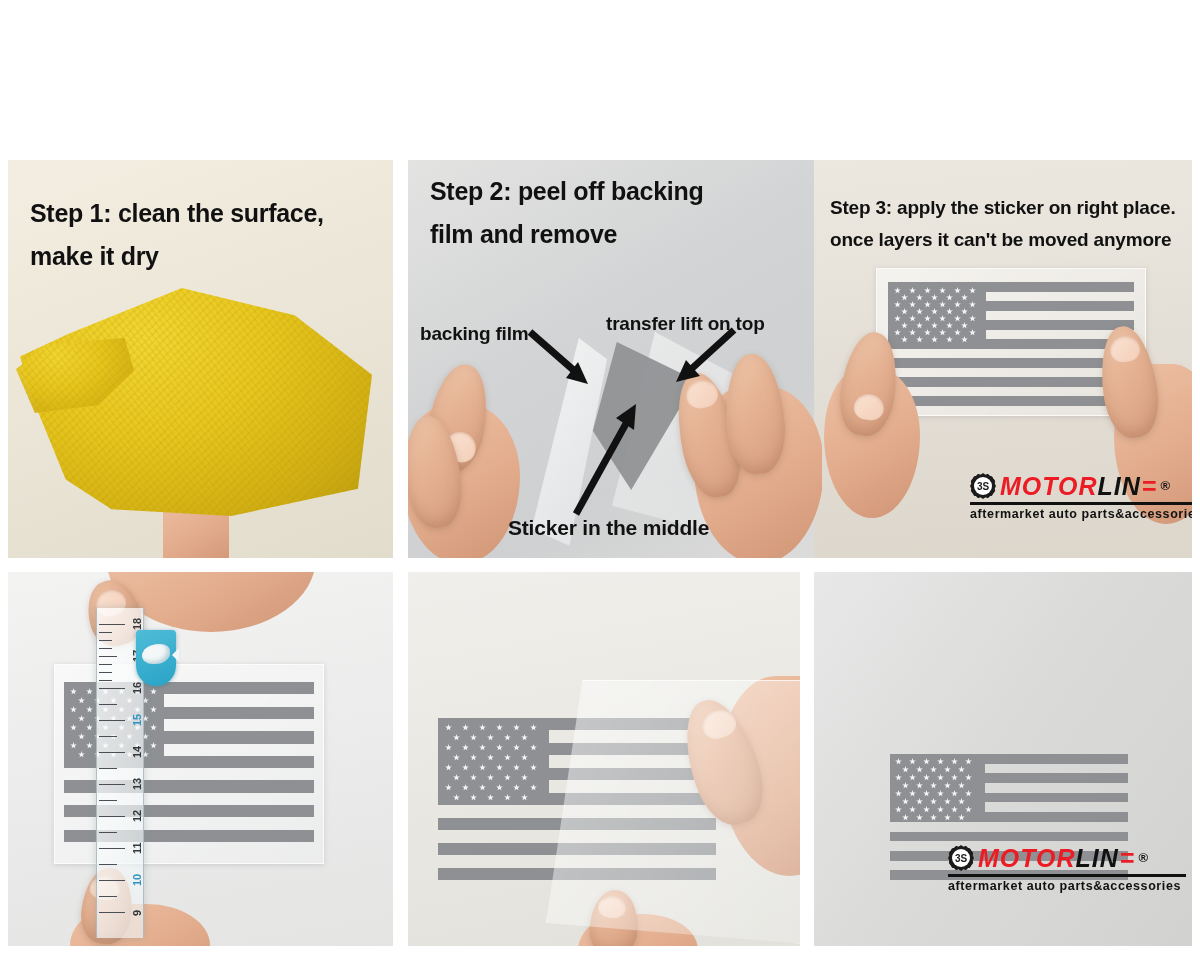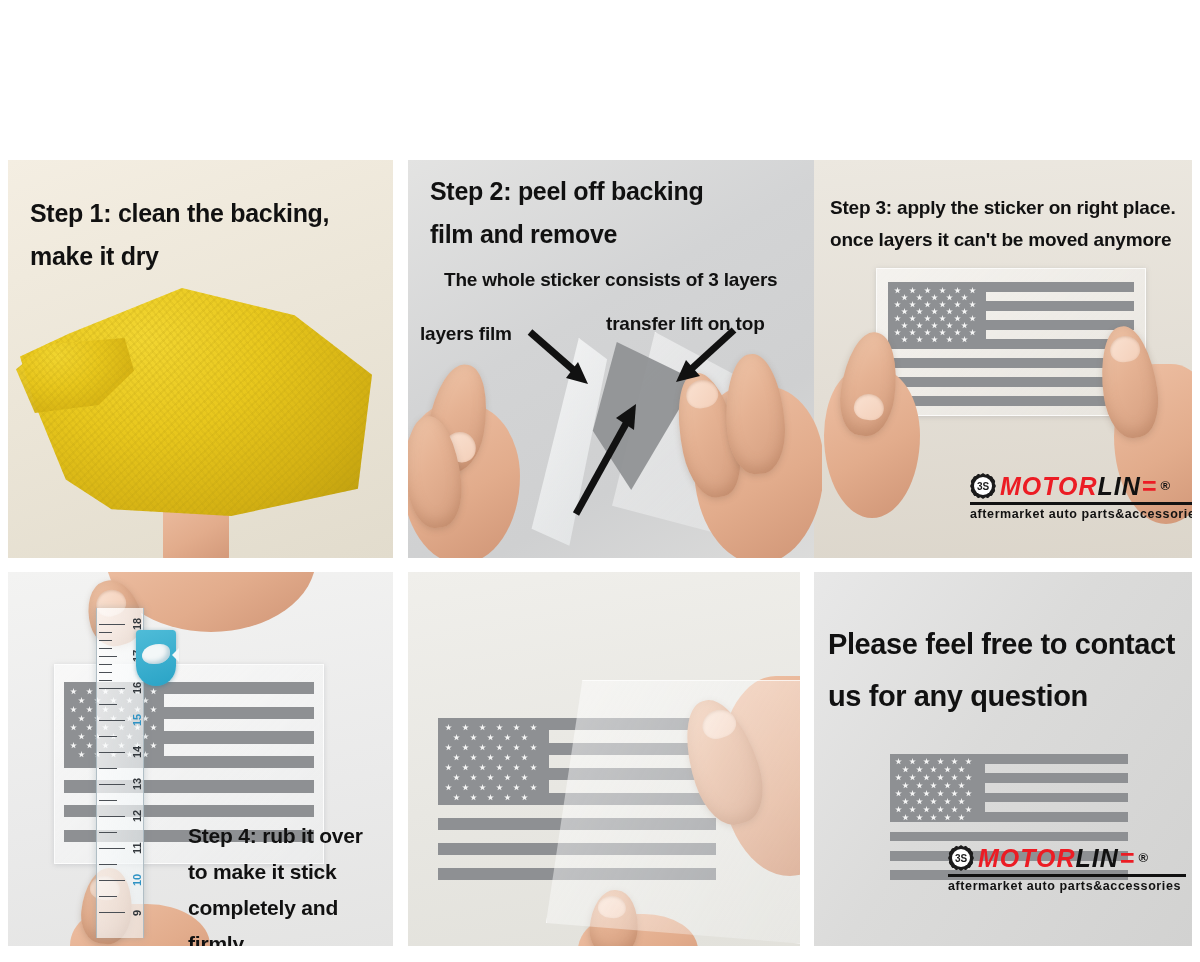--- a/index.html
+++ b/index.html
@@ -213,7 +213,7 @@
                   clip-path:polygon(0% 40%, 26% 8%, 92% 0%, 100% 42%, 70% 86%, 16% 96%);
                   box-shadow:none;opacity:.95;"></div>
 
-      <div class="cap big c1">Step 1: clean the backing,
+      <div class="cap big c1">Step 1: clean the surface,
 make it dry</div>
     </div>
 

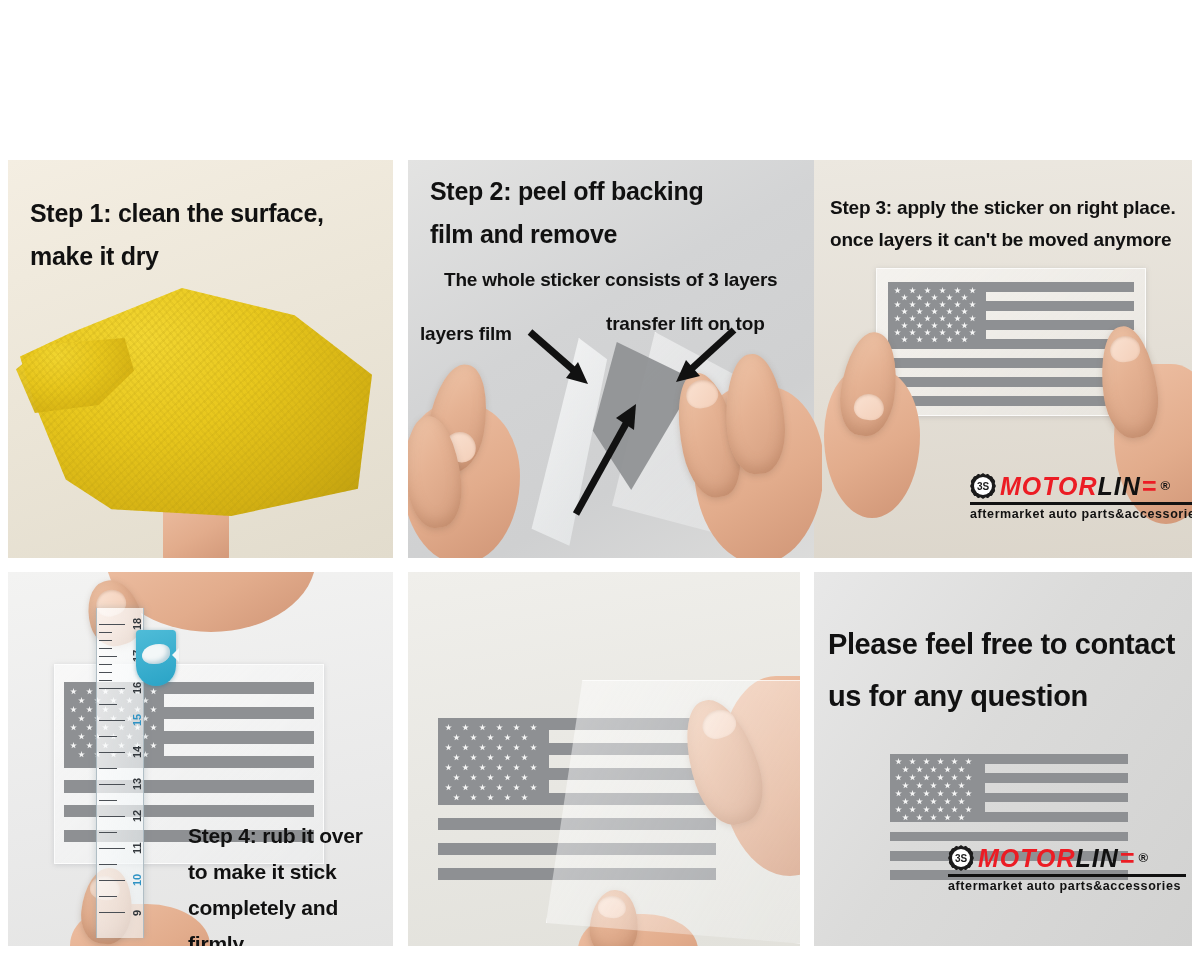--- a/index.html
+++ b/index.html
@@ -279,7 +279,6 @@
 
       <div class="cap big c2">Step 2: peel off  backing
 film and remove</div>
-      <div class="cap sml c2b">The whole sticker consists of 3 layers</div>
       <div class="cap sml lbl-backing">layers film</div>
       <div class="cap sml lbl-transfer">transfer lift on top</div>
     </div>

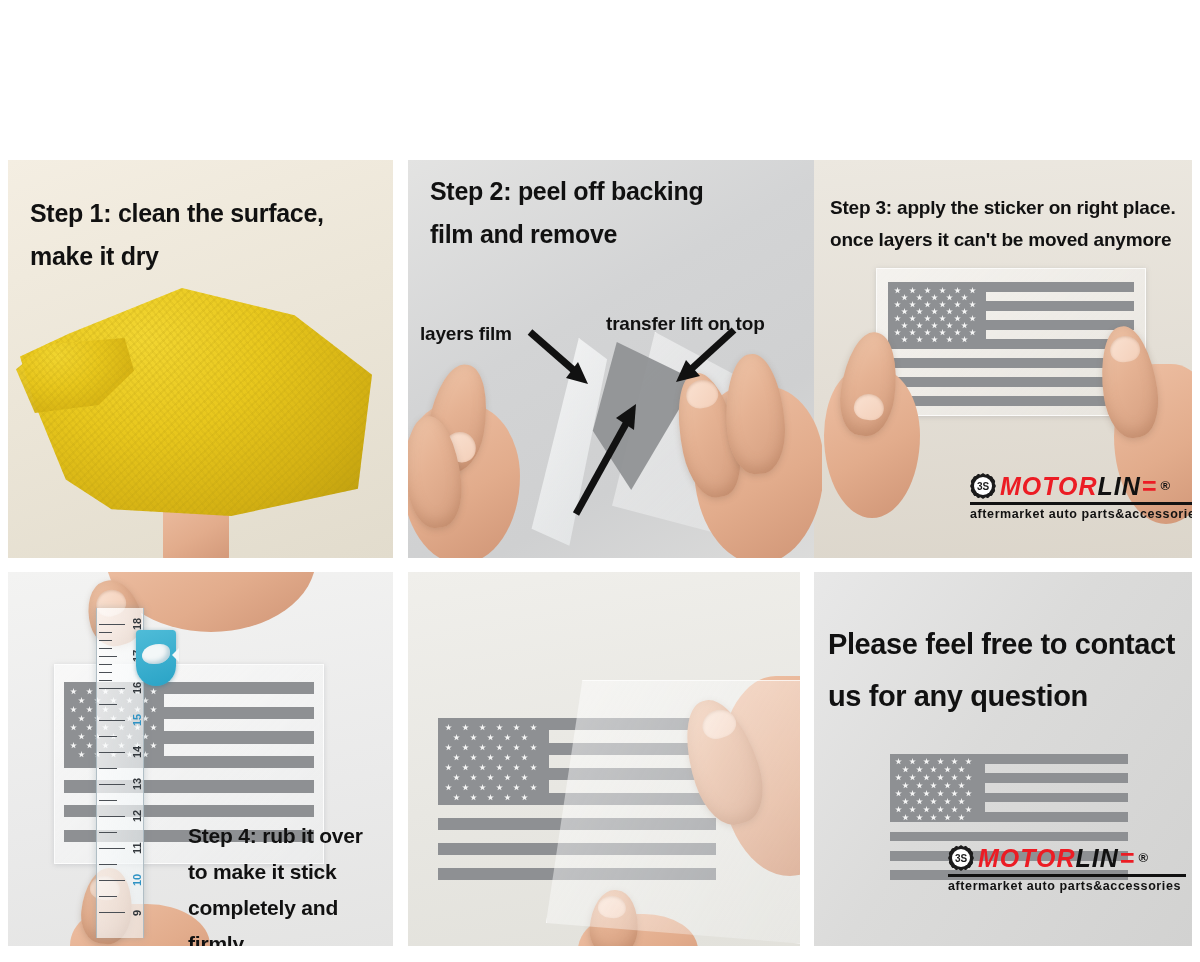--- a/index.html
+++ b/index.html
@@ -279,7 +279,7 @@
 
       <div class="cap big c2">Step 2: peel off  backing
 film and remove</div>
-      <div class="cap sml lbl-backing">layers film</div>
+      <div class="cap sml lbl-backing">backing film</div>
       <div class="cap sml lbl-transfer">transfer lift on top</div>
     </div>
 

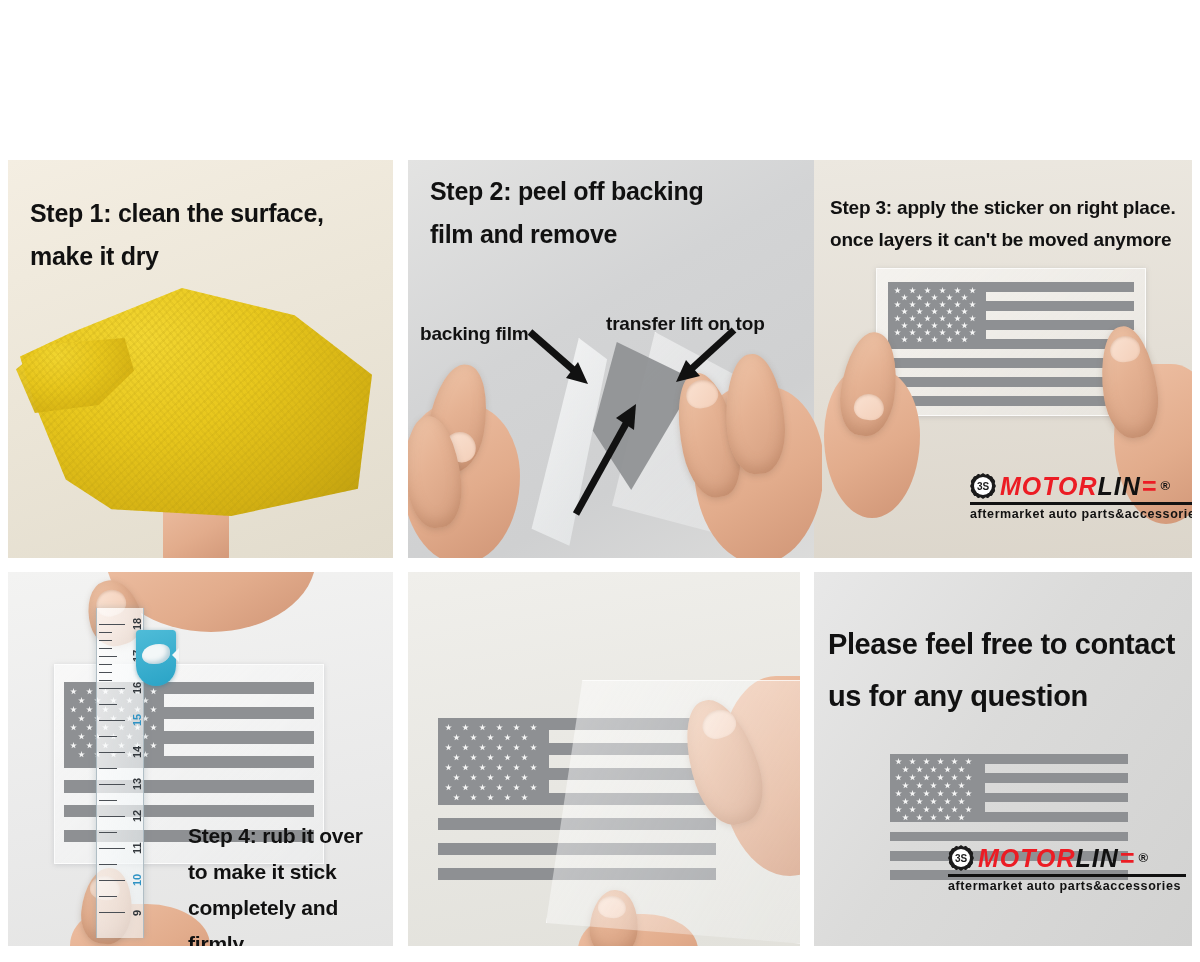--- a/index.html
+++ b/index.html
@@ -281,6 +281,7 @@
 film and remove</div>
       <div class="cap sml lbl-backing">backing film</div>
       <div class="cap sml lbl-transfer">transfer lift on top</div>
+      <div class="cap mid lbl-middle">Sticker in the middle</div>
     </div>
 
     <div class="panel p3">

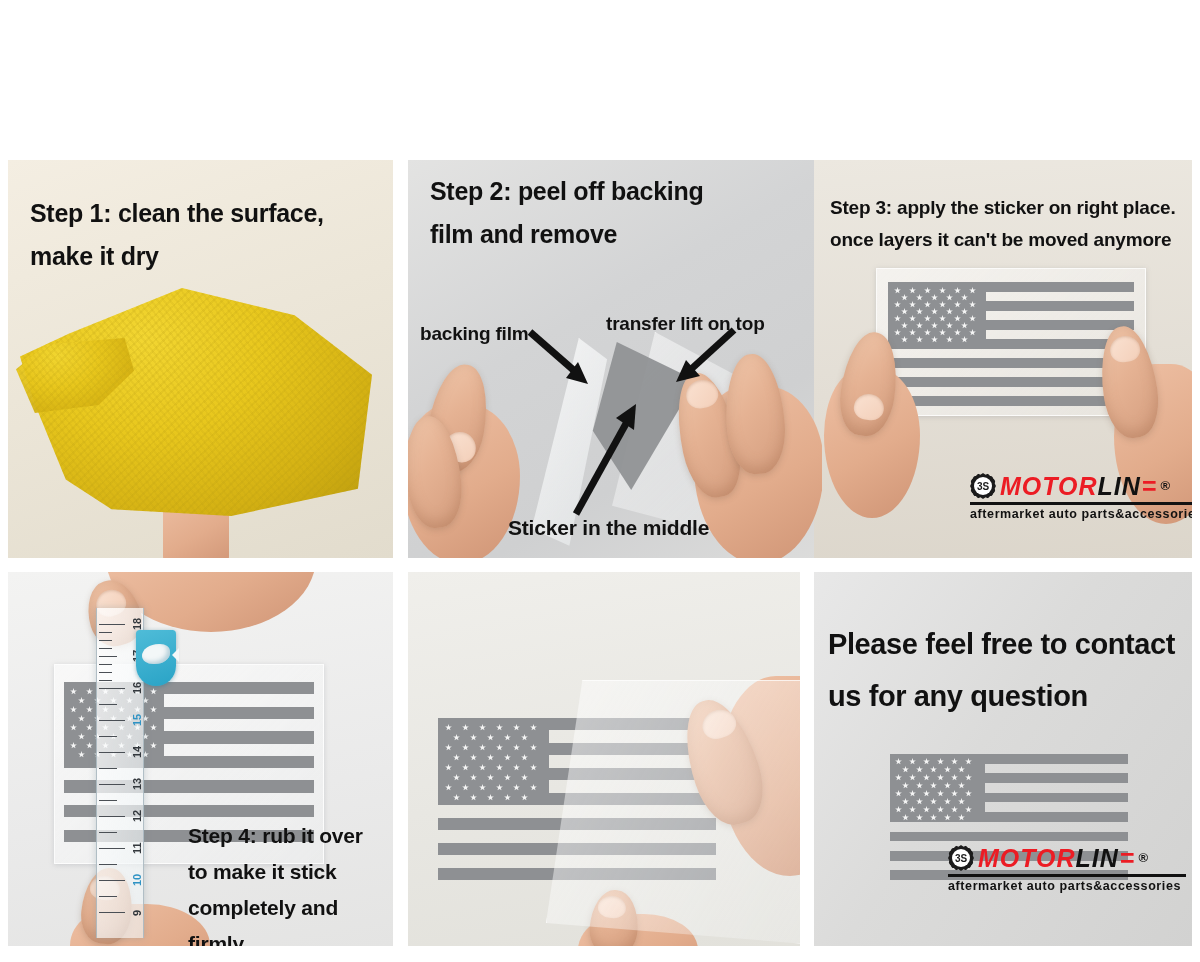--- a/index.html
+++ b/index.html
@@ -640,8 +640,6 @@
         </div>
       </div>
 
-      <div class="cap lg2 c6">Please feel free to contact
-us  for any question</div>
 
       <div class="logo l2">
         <div class="row1">

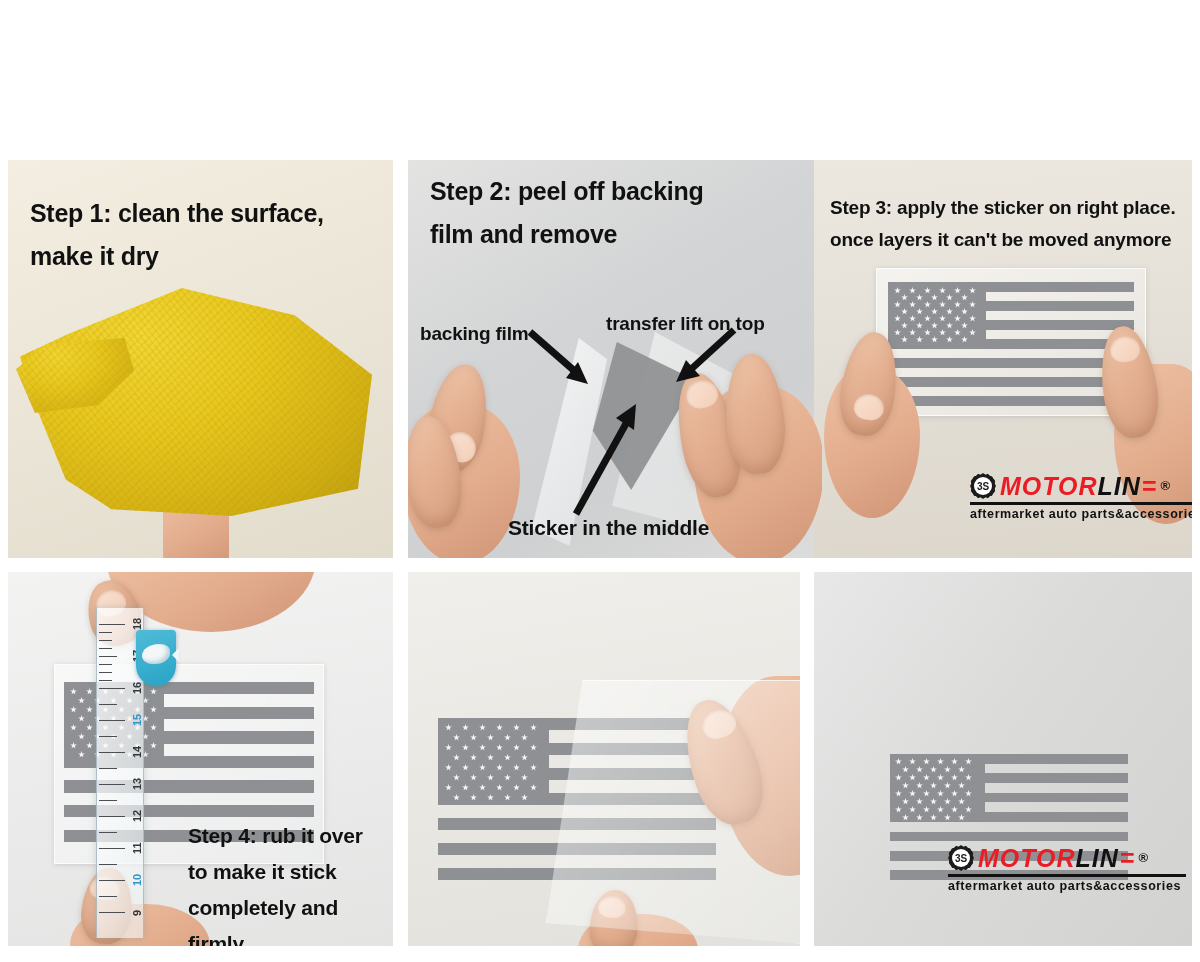--- a/index.html
+++ b/index.html
@@ -494,9 +494,6 @@
         <div class="nail" style="left:20px;top:8px;width:30px;height:24px;transform:rotate(6deg);"></div>
       </div>
 
-      <div class="cap mid c4">Step 4: rub it over
- to make it stick
-completely and firmly</div>
     </div>
 
     <div class="panel p5">

